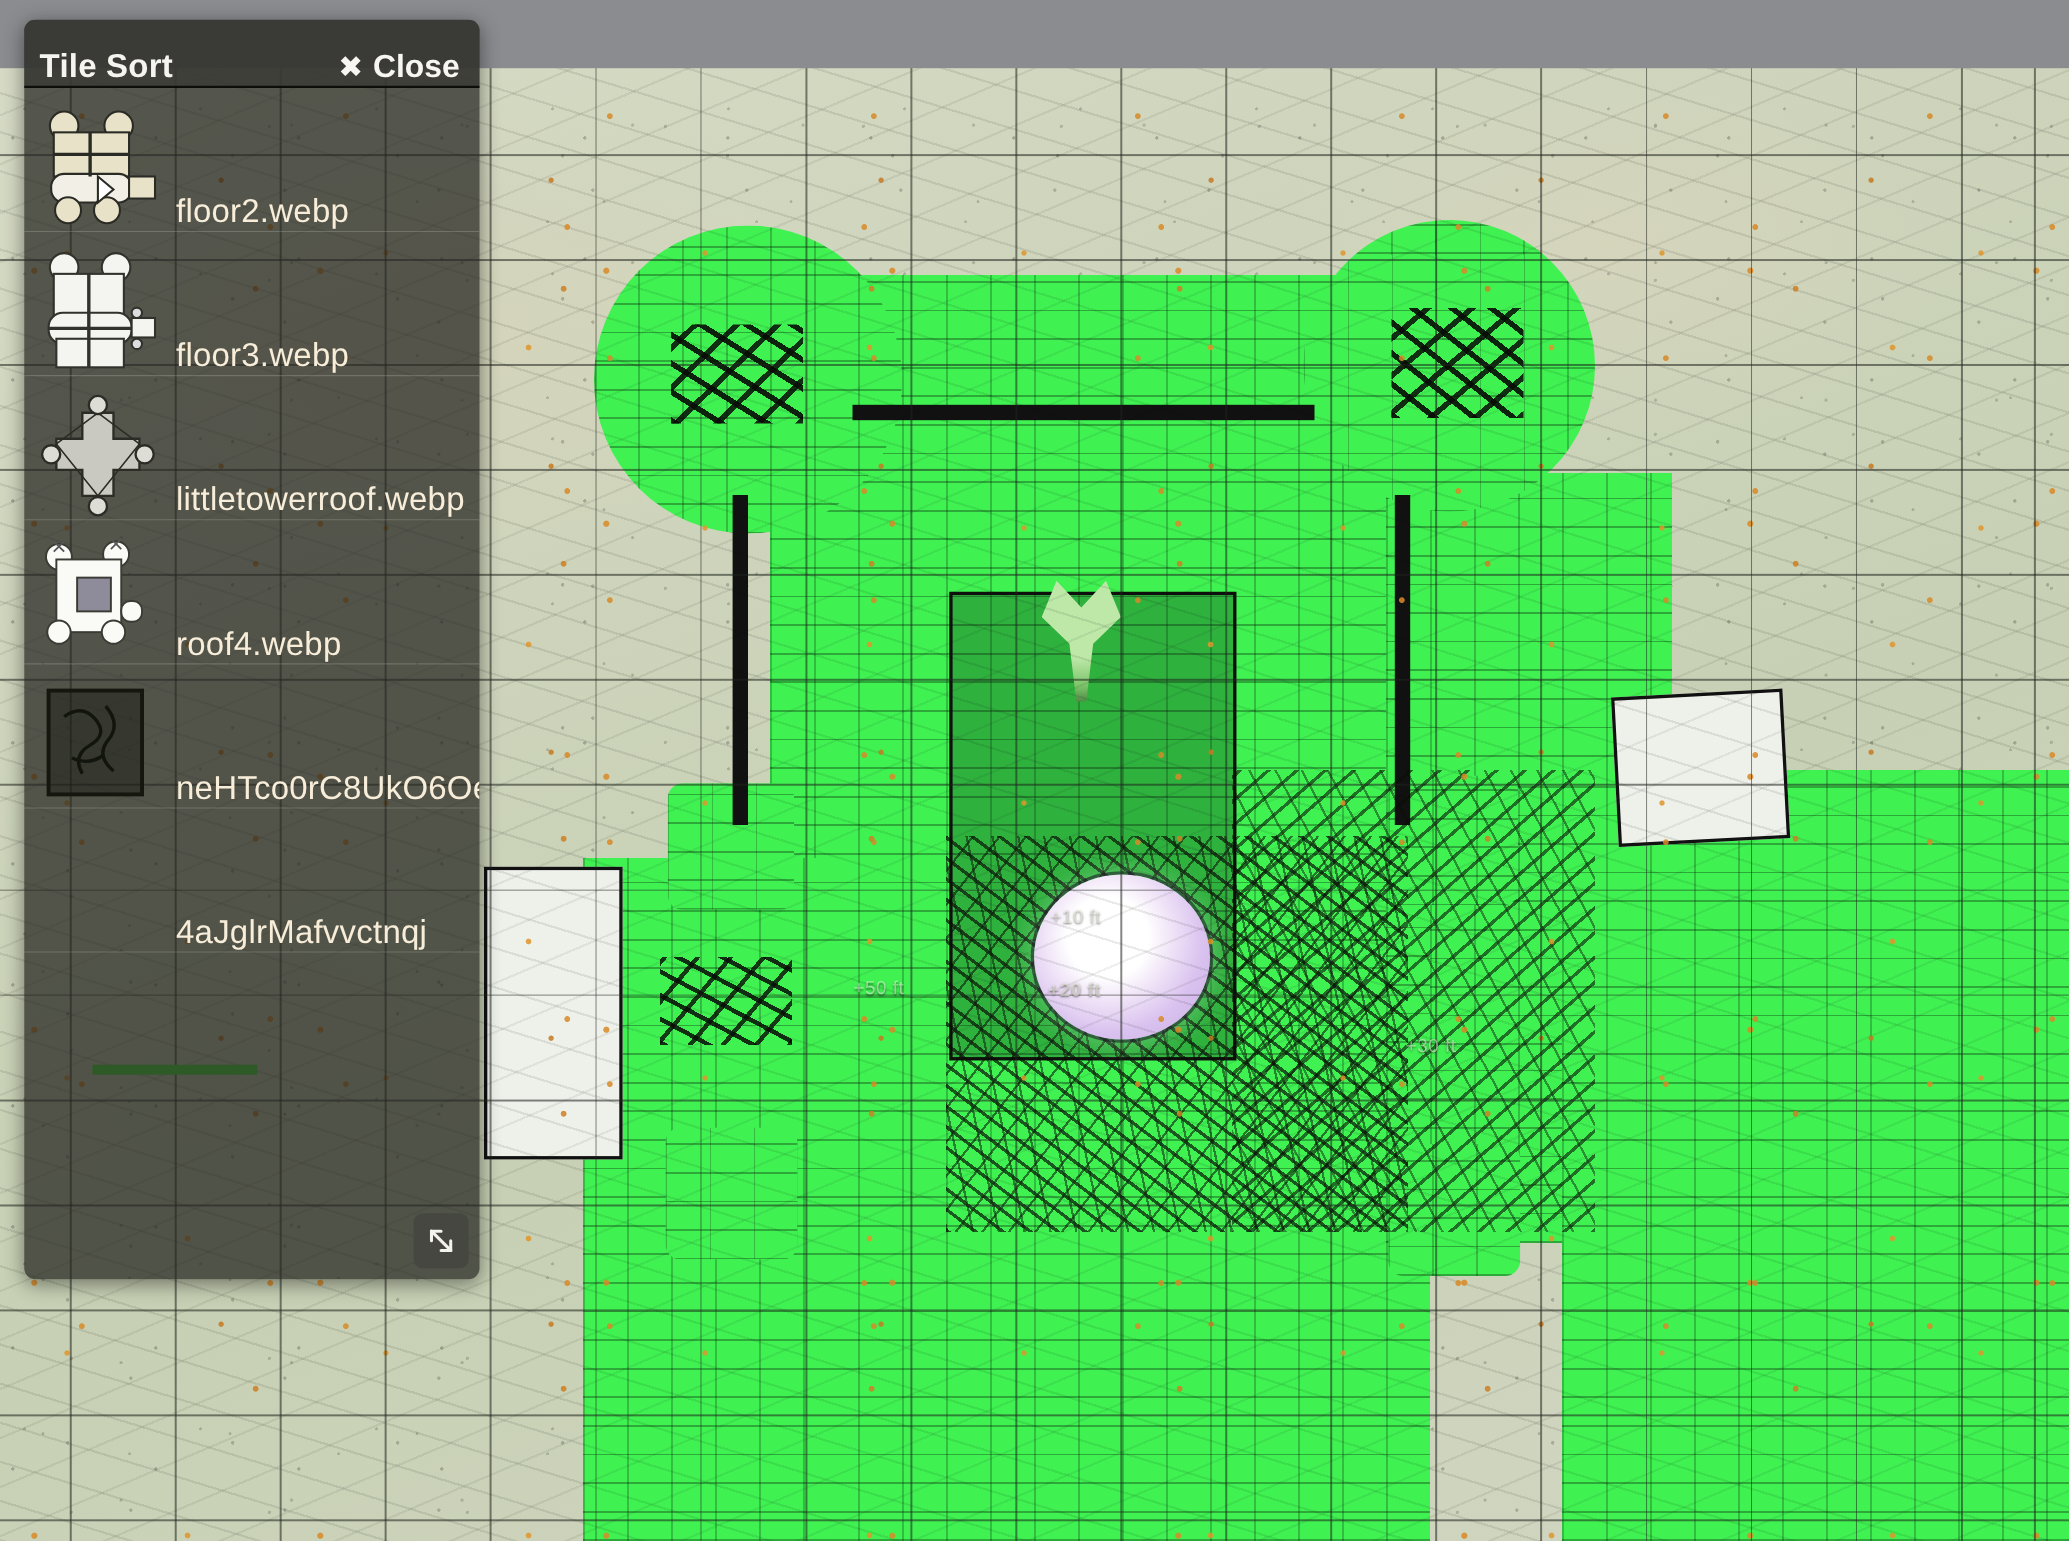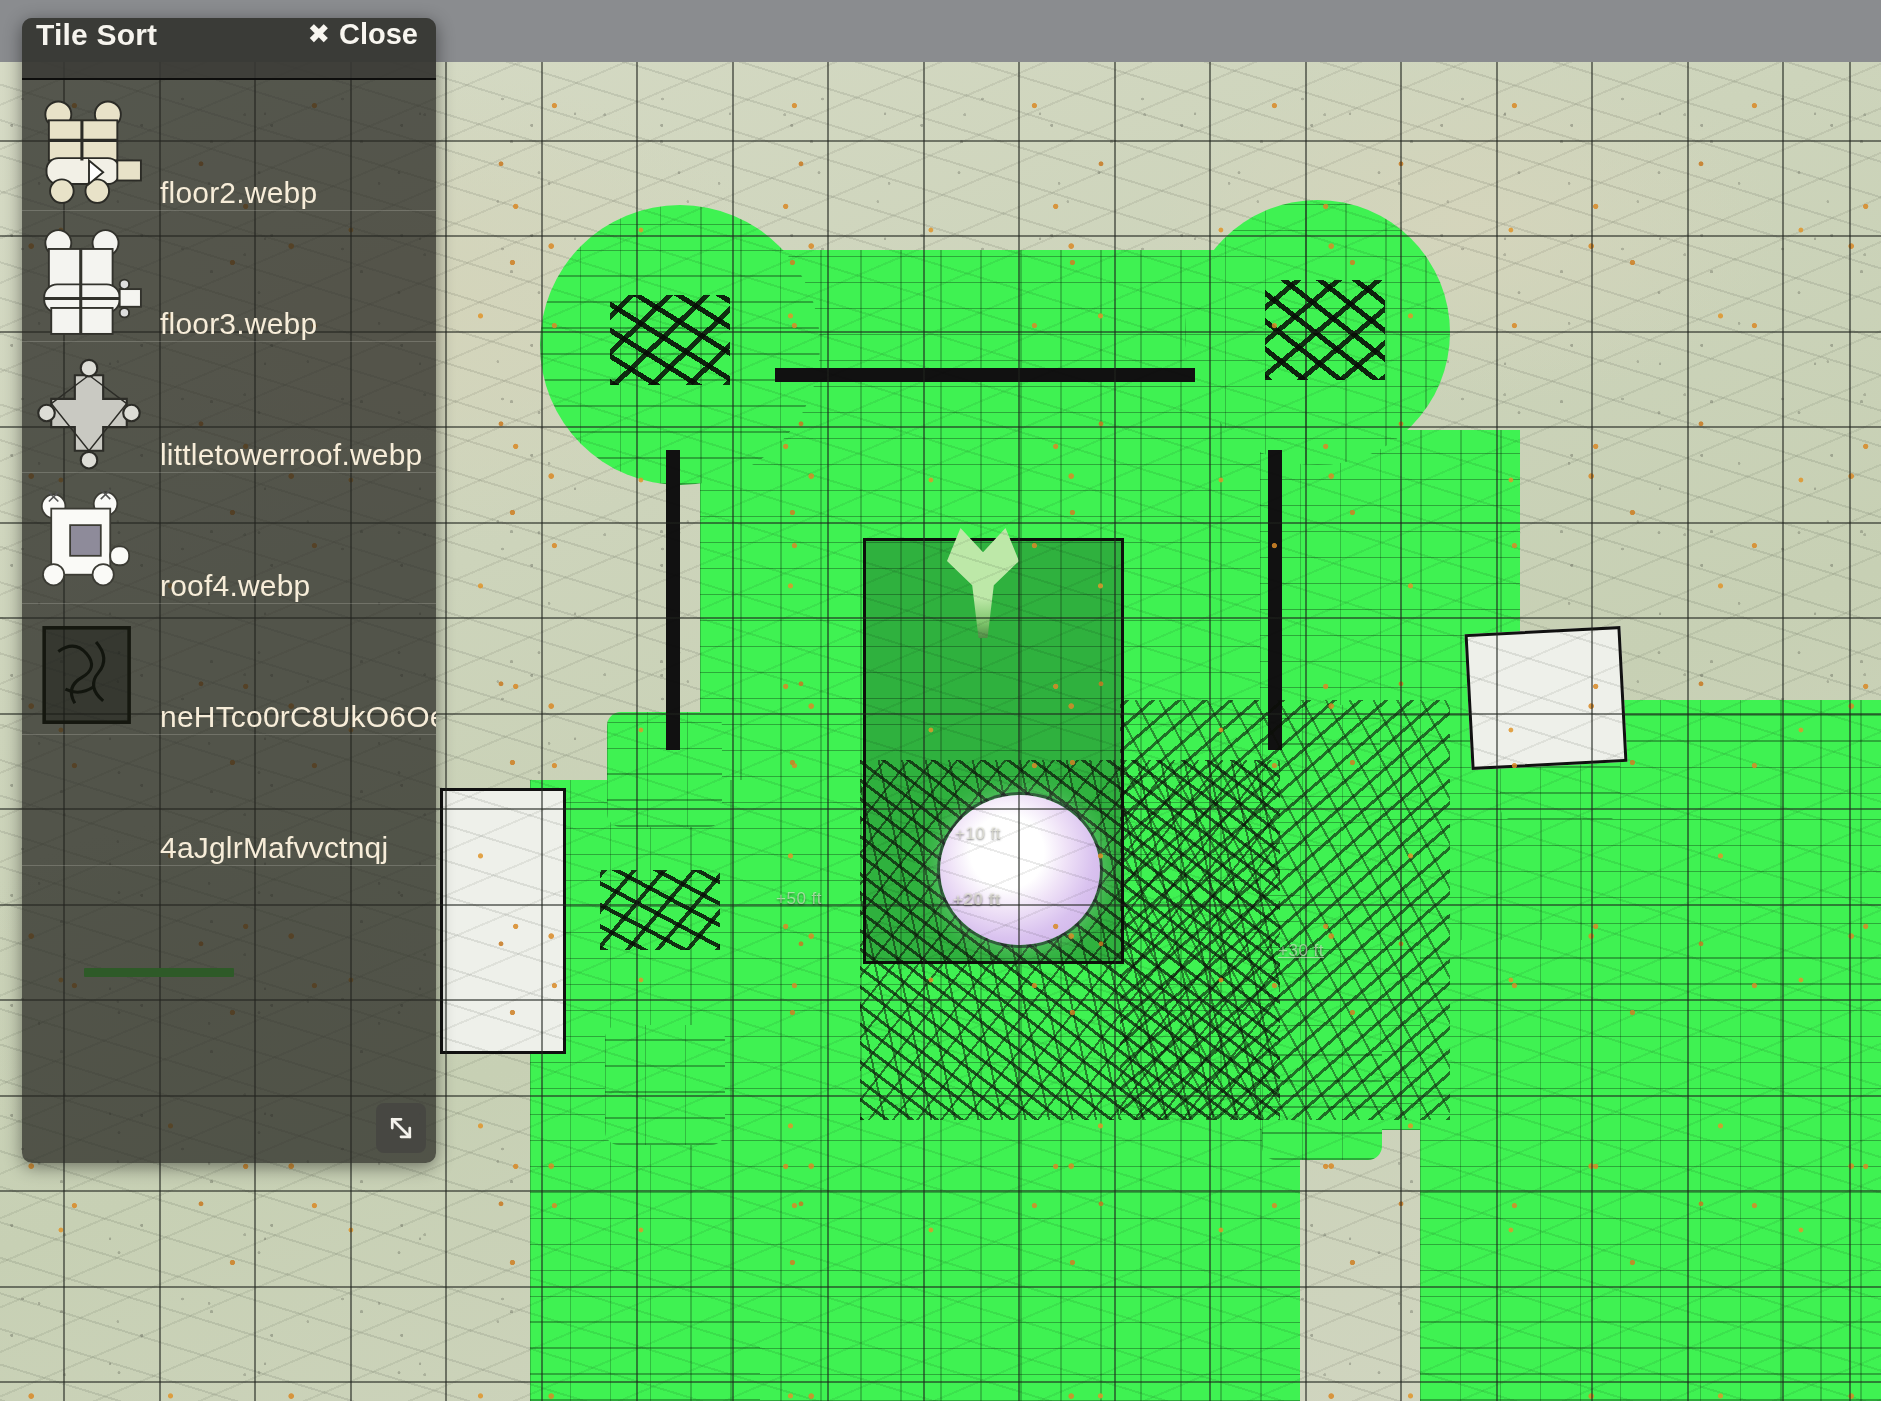--- a/index.html
+++ b/index.html
@@ -104,7 +104,7 @@
   }
   #panel-header{
     height:62px;flex:0 0 62px;
-    display:flex;align-items:flex-start;justify-content:space-between;
+    display:flex;align-items:flex-end;justify-content:space-between;
     padding:0 18px 0 14px;
     background:rgba(58,58,54,.80);
     border-bottom:2px solid rgba(5,5,5,.85);

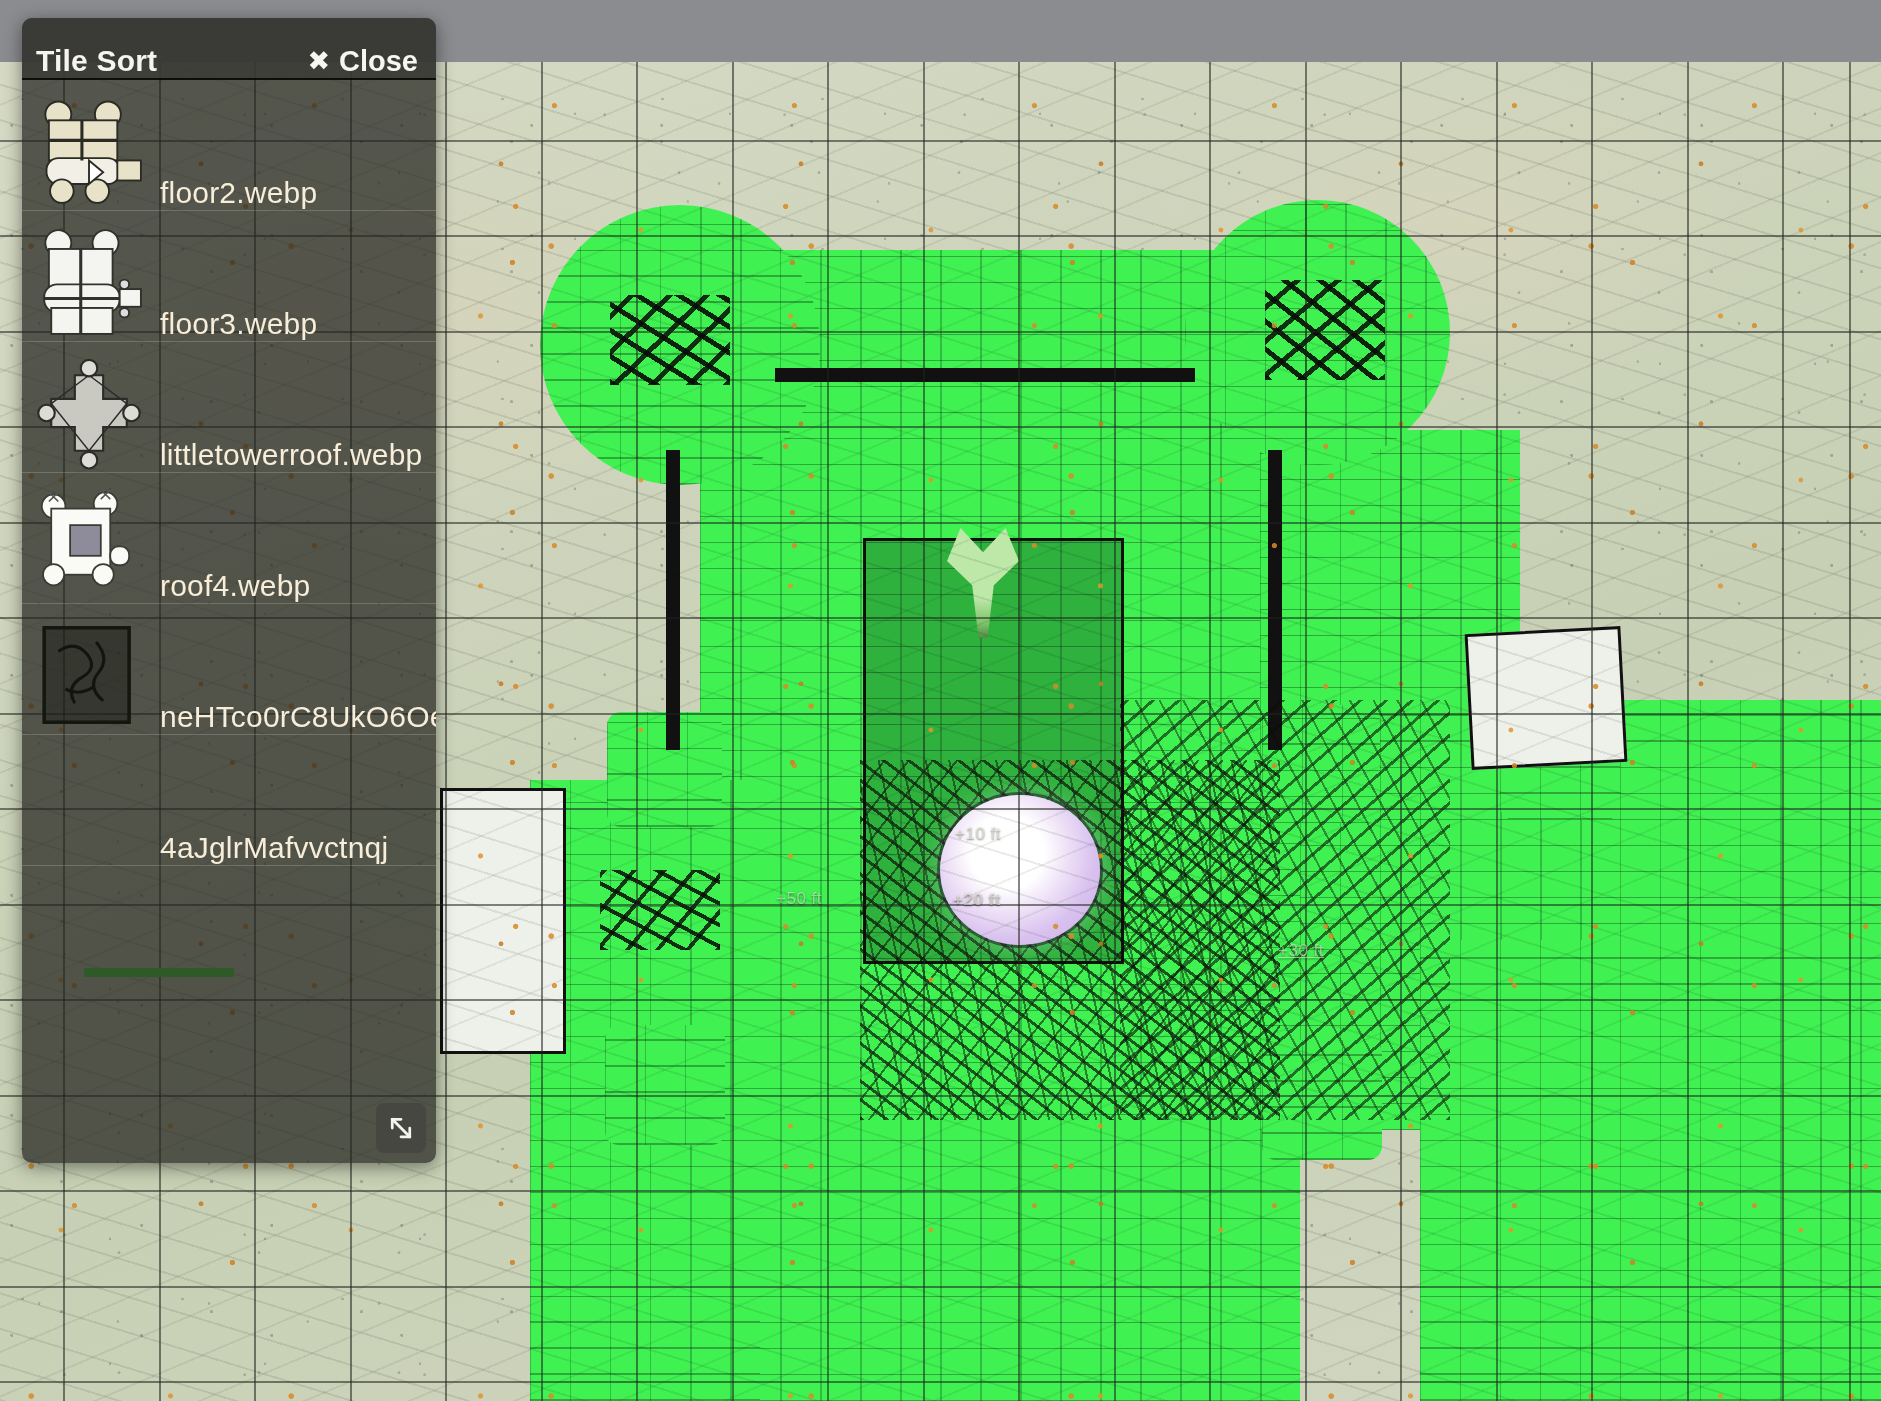--- a/index.html
+++ b/index.html
@@ -227,7 +227,7 @@
   <div class="elev-label" style="left:955px;top:788px;margin-top:36px;">+10 ft</div>
   <div class="elev-label" style="left:953px;top:890px;font-weight:bold;">+20 ft</div>
   <div class="elev-label" style="left:776px;top:889px;">+50 ft</div>
-  <div class="elev-label" style="left:1278px;top:941px;text-decoration:underline;">+30 ft</div>
+  <div class="elev-label" style="left:1278px;top:941px;">+30 ft</div>
 </div>
 
 <div id="tile-sort-panel">

